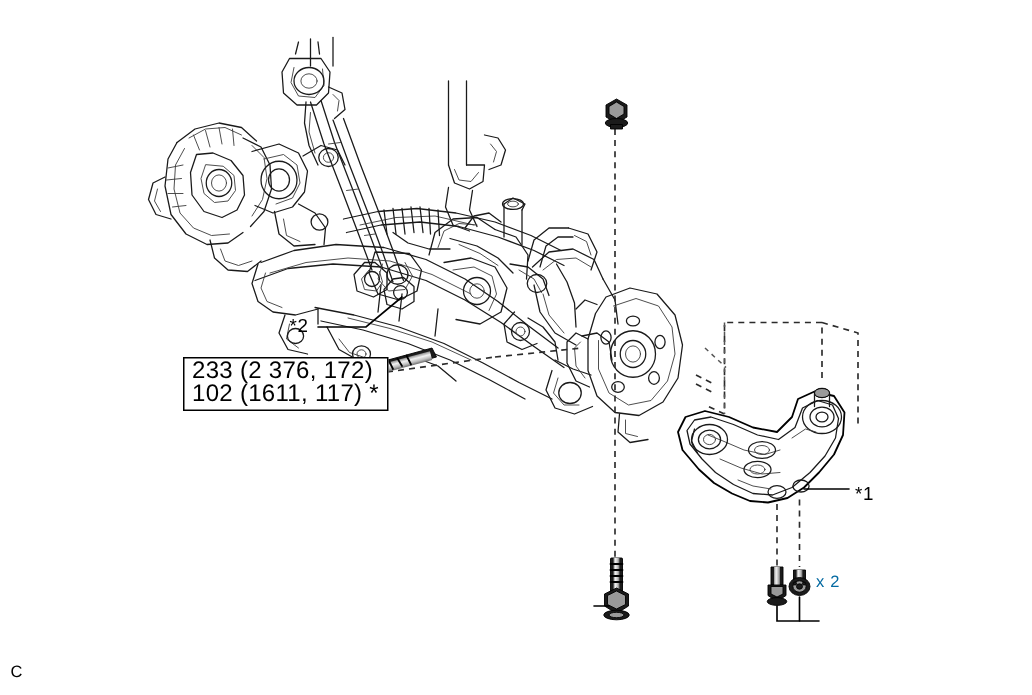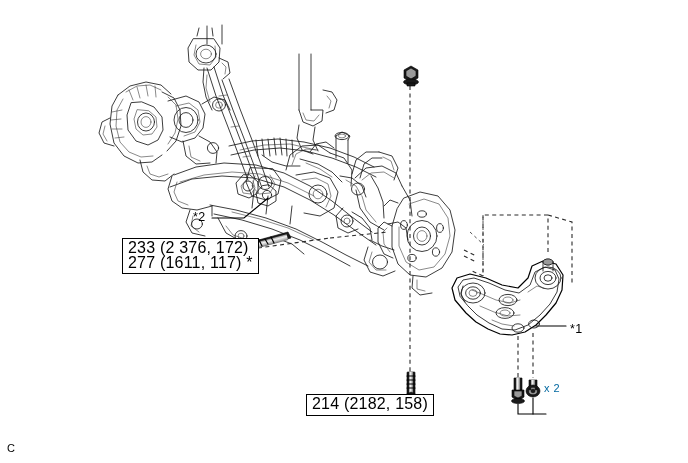--- a/index.html
+++ b/index.html
@@ -359,7 +359,7 @@
 
   <div class="torque-box" style="left:122px; top:238px;">
     <span class="torque-line">233 (2 376, 172)</span>
-    <span class="torque-line">277 (1611, 117) *</span>
+    <span class="torque-line">102 (1611, 117) *</span>
   </div>
 
   <div class="torque-box" style="left:306px; top:394px;">

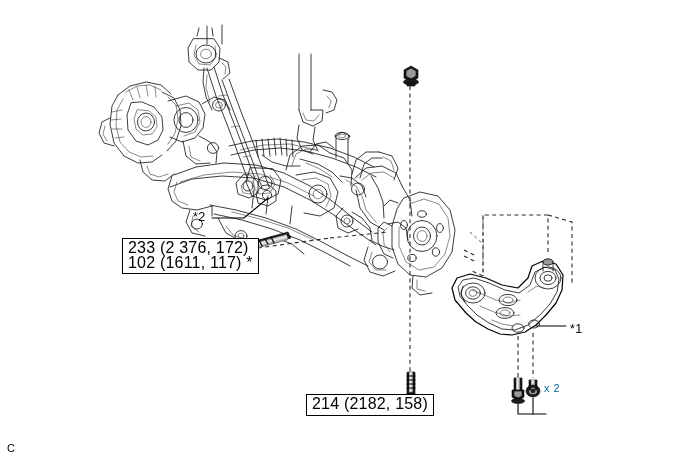--- a/index.html
+++ b/index.html
@@ -362,9 +362,6 @@
     <span class="torque-line">102 (1611, 117) *</span>
   </div>
 
-  <div class="torque-box" style="left:306px; top:394px;">
-    <span class="torque-line">214 (2182, 158)</span>
-  </div>
 
 
   <div class="callout" style="left:193px; top:210px;">*2</div>

